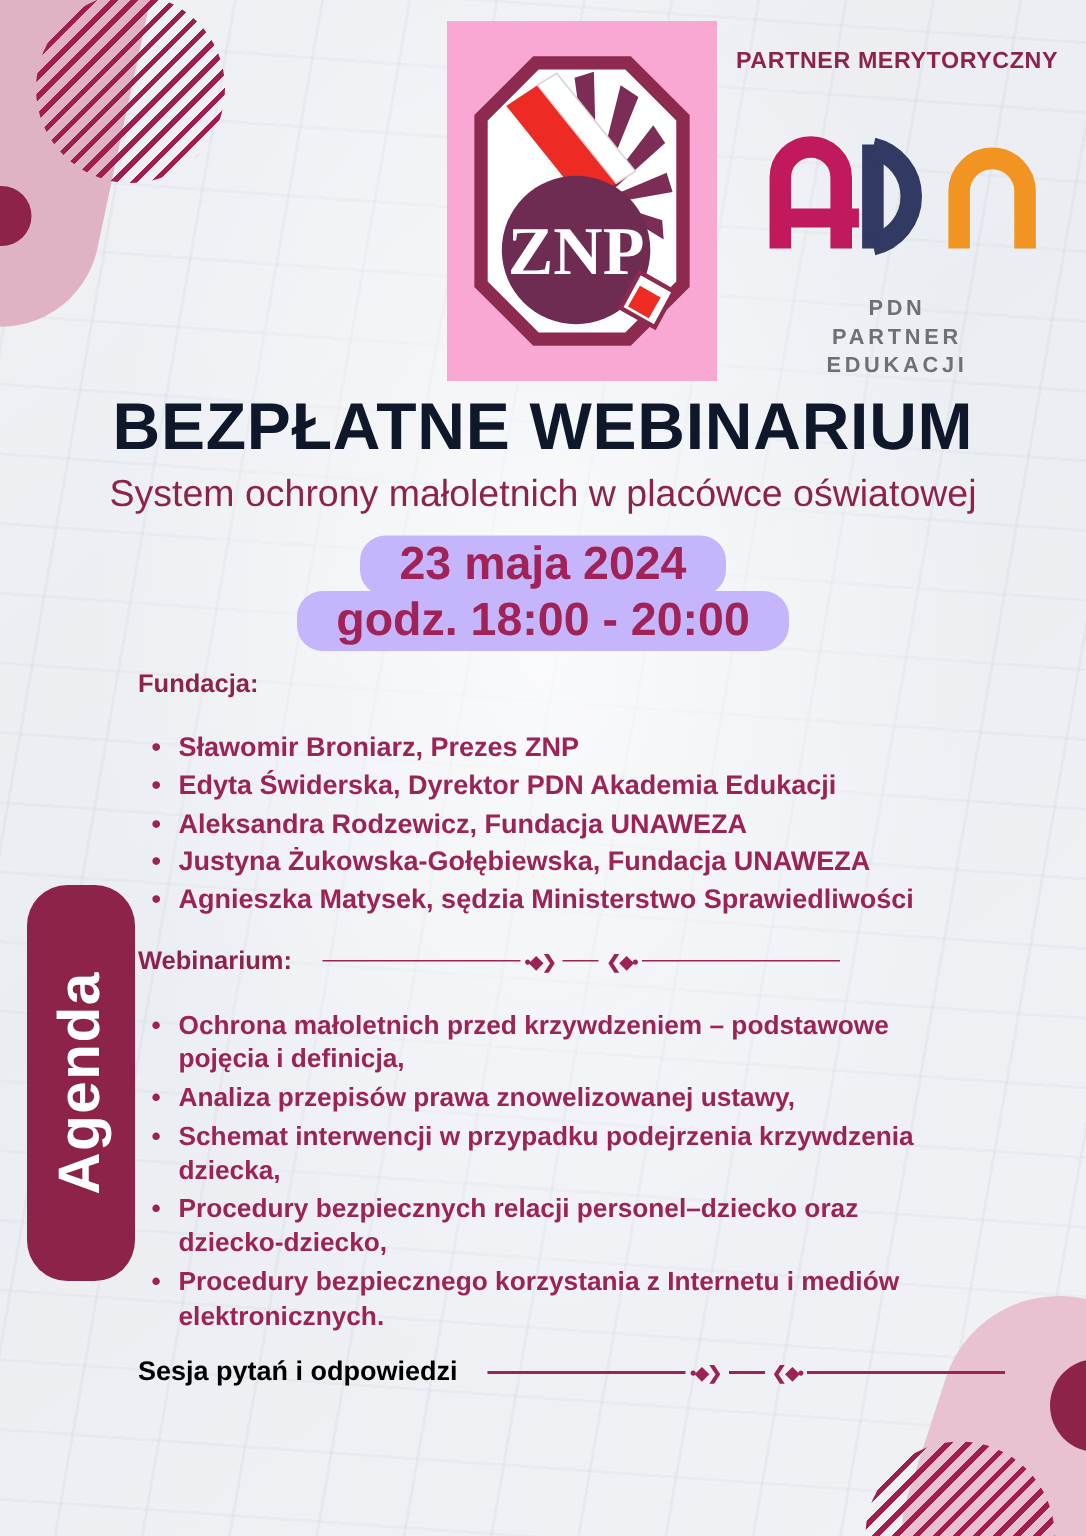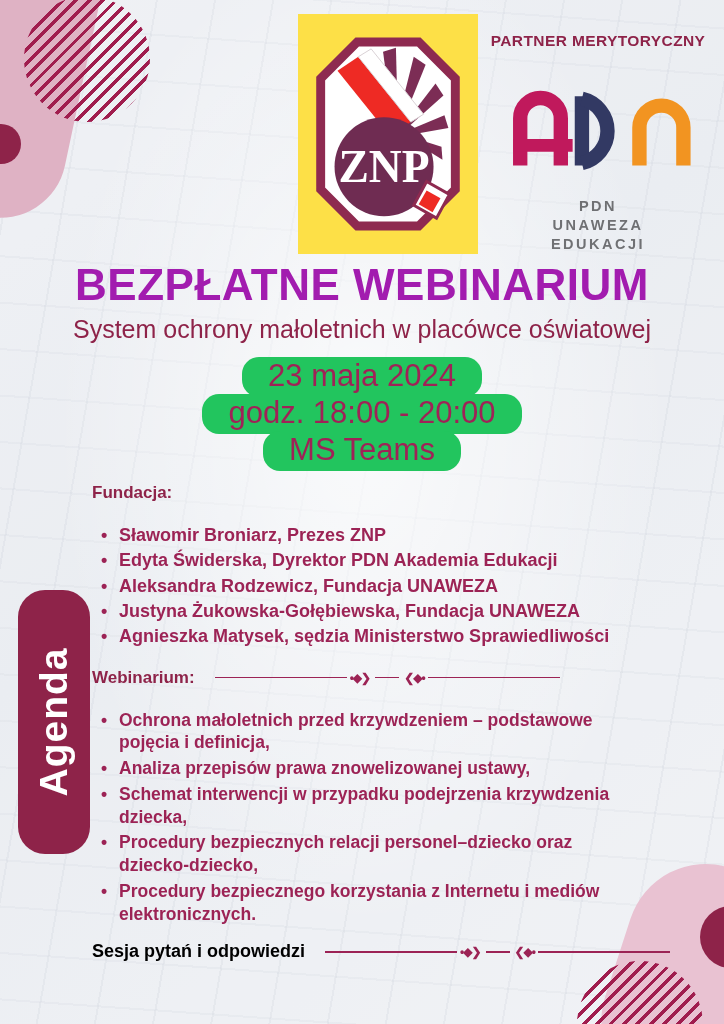--- a/index.html
+++ b/index.html
@@ -38,7 +38,7 @@
 
   
   .header-row{ position:relative; display:flex; padding:14px 6px 0 298px; height:254px; }
-  .znp-card{ width:180px; height:240px; background:#fde047; display:flex;
+  .znp-card{ width:180px; height:240px; background:#f9a8d4; display:flex;
              align-items:center; justify-content:center; }
   .partner-col{ flex:1; display:flex; flex-direction:column; align-items:center; padding-top:18px;justify-content:space-between; }
   .partner-label{ font-size:15.5px; font-weight:bold; color:#8e2349; letter-spacing:.4px; white-space:nowrap; }

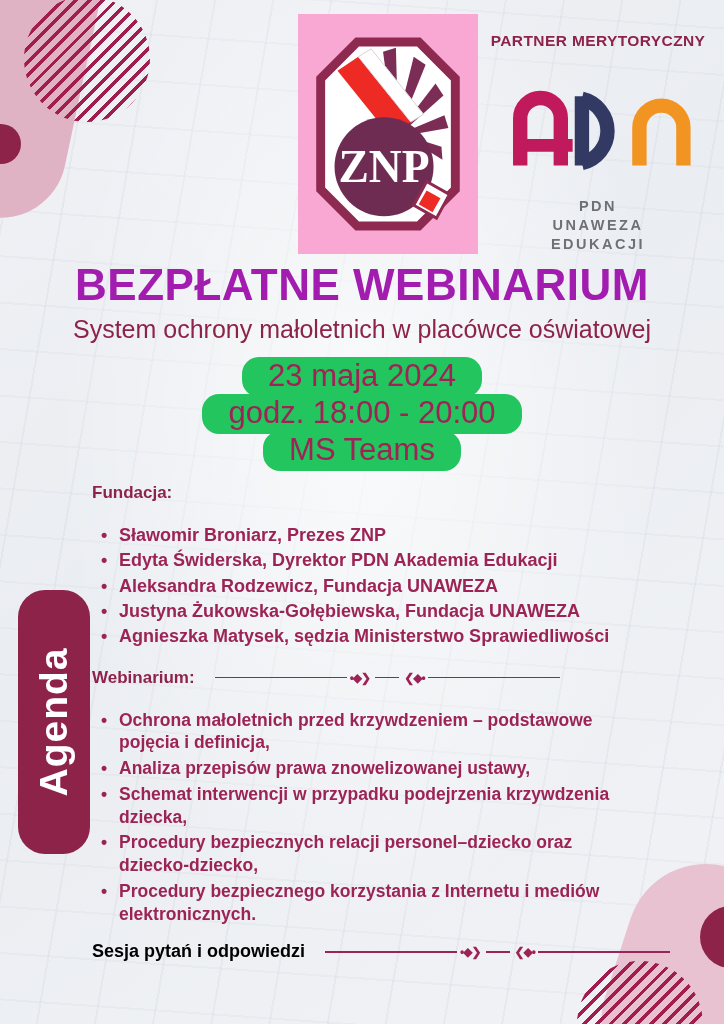--- a/index.html
+++ b/index.html
@@ -140,7 +140,7 @@
       <span class="sr-only">ADN</span>
       <div class="adn-sub">
         <div>PDN</div>
-        <div>UNAWEZA</div>
+        <div>PARTNER</div>
         <div>EDUKACJI</div>
       </div>
     </div>

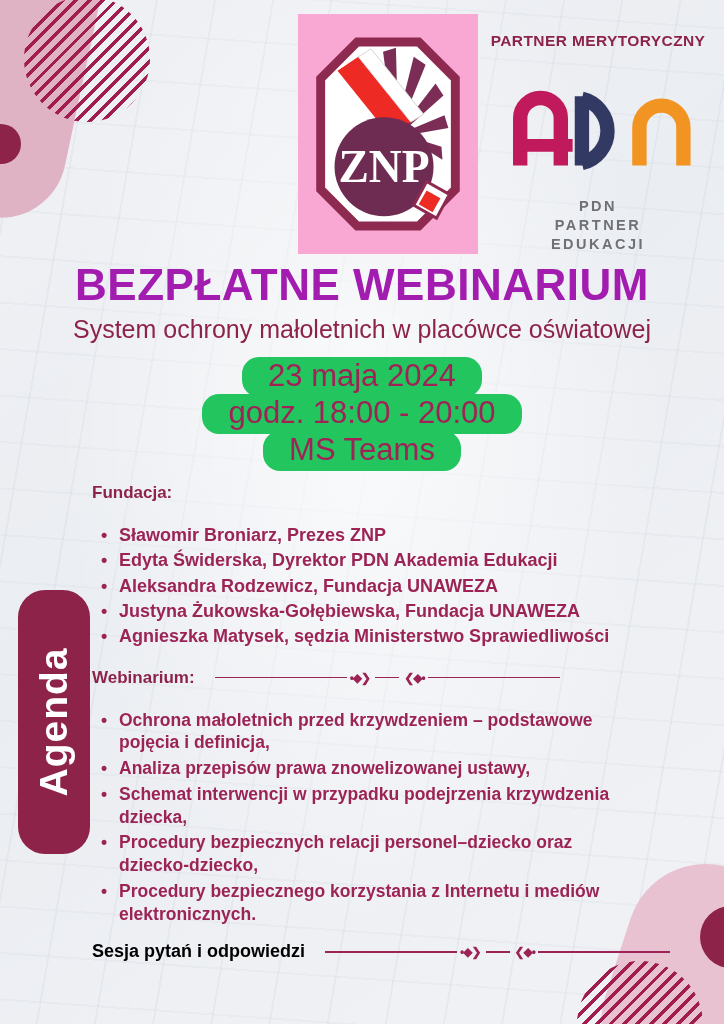--- a/index.html
+++ b/index.html
@@ -48,7 +48,7 @@
   .sr-only{ position:absolute; width:1px; height:1px; overflow:hidden; clip:rect(0 0 0 0); }
 
   
-  .title{ position:relative; margin-top:6px; text-align:center; color:#a21caf;
+  .title{ position:relative; margin-top:6px; text-align:center; color:#0f172a;
           font-size:44px; font-weight:bold; letter-spacing:.5px; }
   .subtitle{ position:relative; margin-top:5px; text-align:center; color:#8e2349;
              font-size:25px; font-weight:normal; }

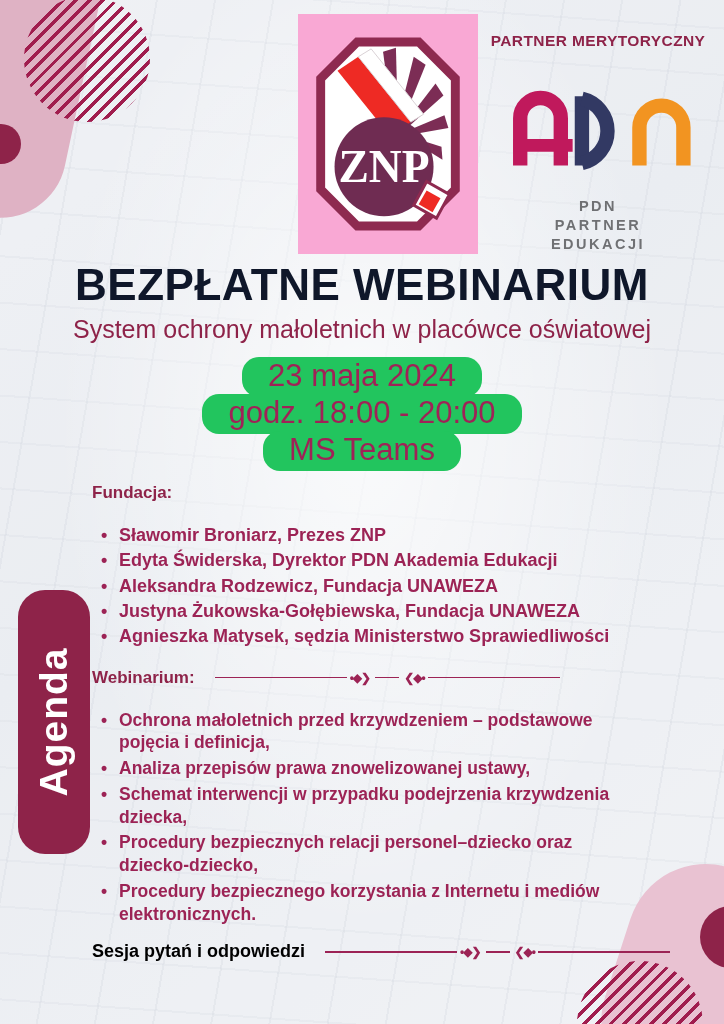--- a/index.html
+++ b/index.html
@@ -56,7 +56,7 @@
   
   .event-box{ position:relative; margin-top:16px; display:flex; flex-direction:column;
               align-items:center; }
-  .event-line{ background:#22c55e; color:#a02257; font-weight:normal; font-size:31px;
+  .event-line{ background:#c4b5fd; color:#a02257; font-weight:bold; font-size:31px;
                padding:1px 26px 3px; border-radius:17px; margin-top:-3px; white-space:nowrap; }
 
   

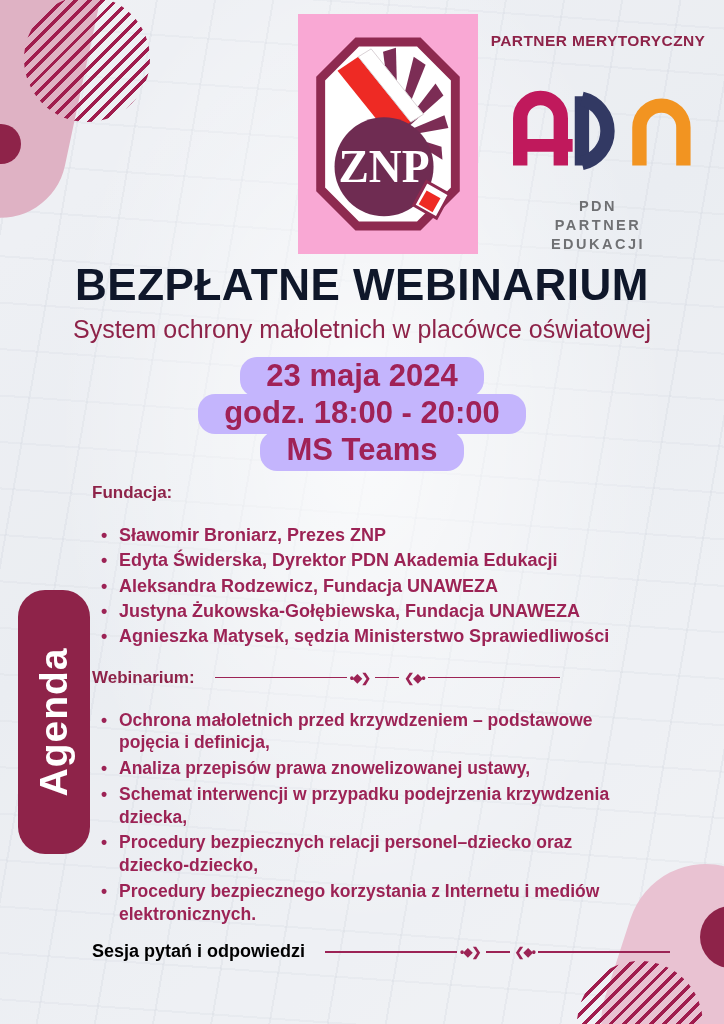--- a/index.html
+++ b/index.html
@@ -152,7 +152,6 @@
   <div class="event-box">
     <span class="event-line">23 maja 2024</span>
     <span class="event-line">godz. 18:00 - 20:00</span>
-    <span class="event-line">MS Teams</span>
   </div>
 
   <div class="section-label">Fundacja:</div>

